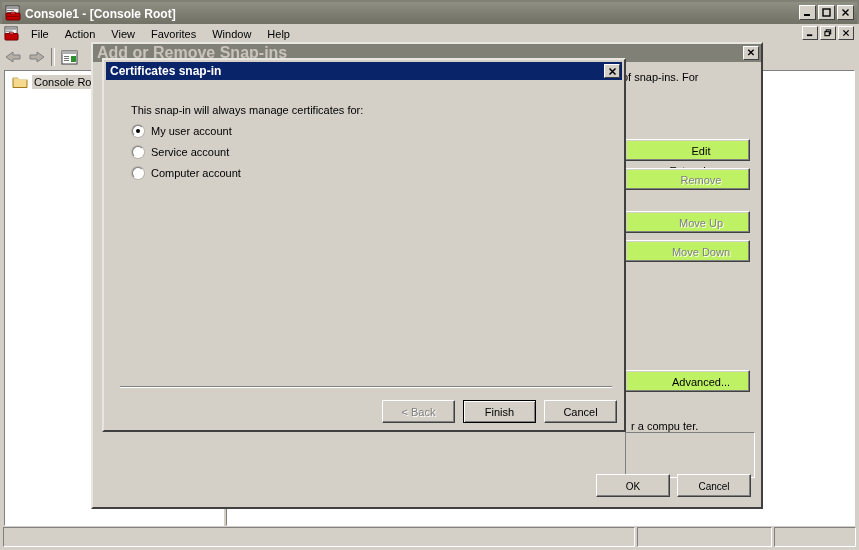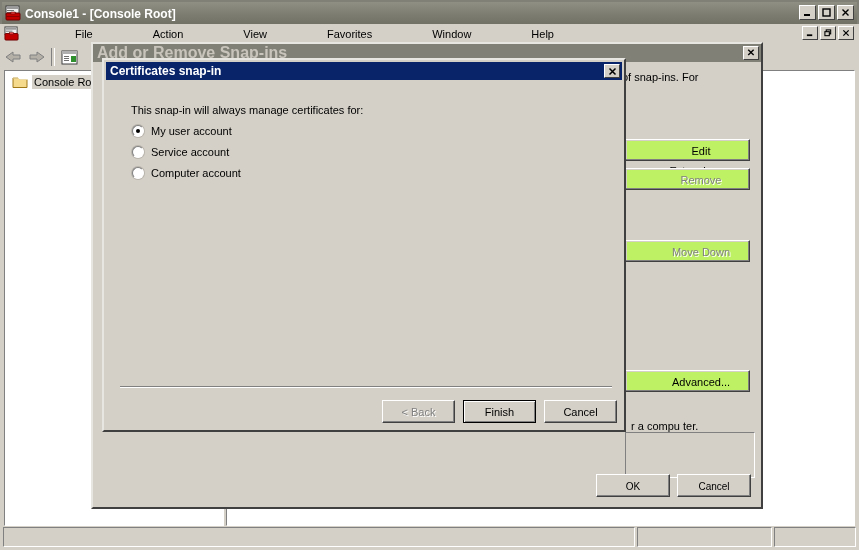--- a/index.html
+++ b/index.html
@@ -81,7 +81,6 @@
     display: flex;
     align-items: center;
     box-sizing: border-box;
-    gap: 44px;
   }
   .menubar .mmc-icon-small { margin: 0 4px 0 2px; }
   .menu-item {

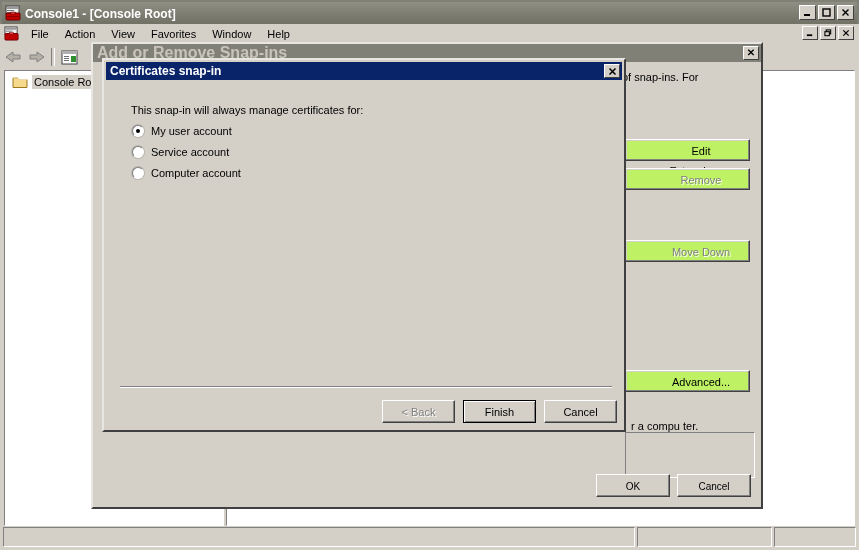--- a/index.html
+++ b/index.html
@@ -537,6 +537,7 @@
 
   <button class="sn-btn" style="left:532px; top:95px;">Edit Extensions...</button>
   <button class="sn-btn disabled" style="left:532px; top:124px;">Remove</button>
+  <button class="sn-btn disabled" style="left:532px; top:167px;">Move Up</button>
   <button class="sn-btn disabled" style="left:532px; top:196px;">Move Down</button>
   <button class="sn-btn" style="left:532px; top:326px;">Advanced...</button>
 

